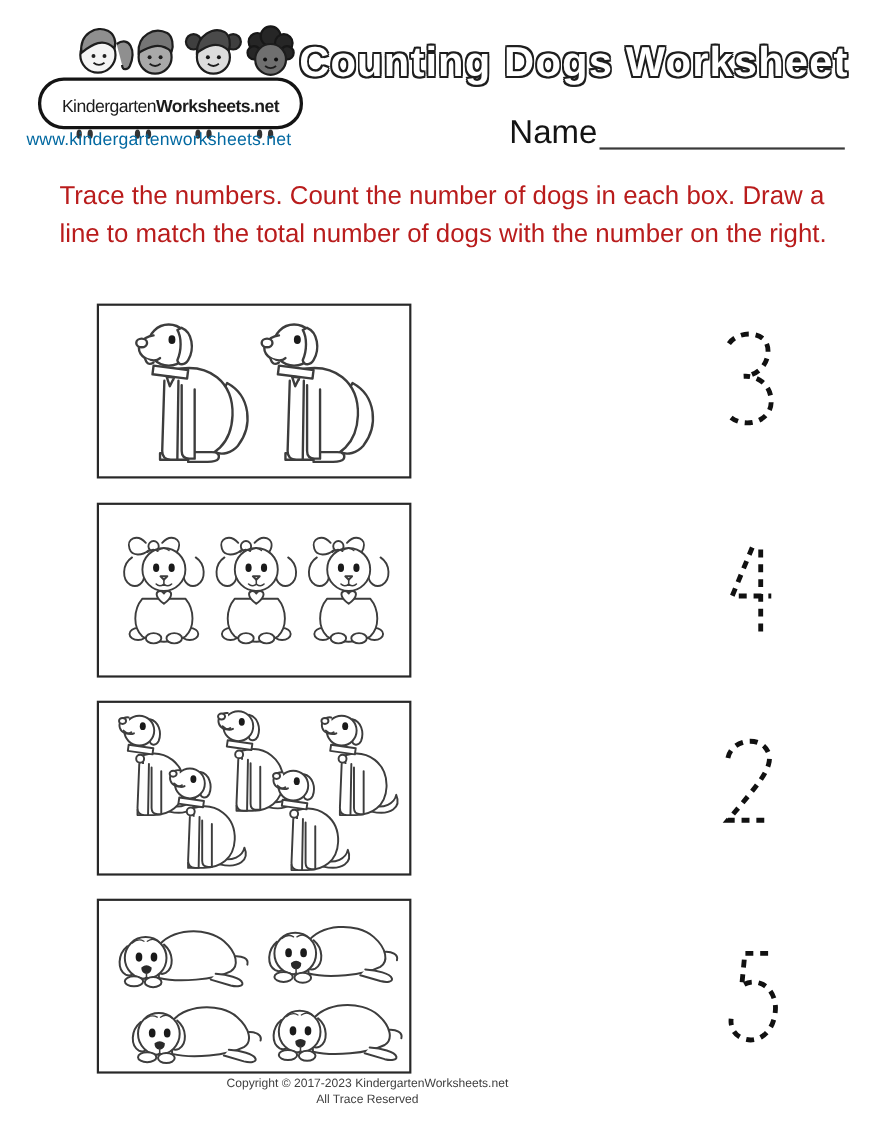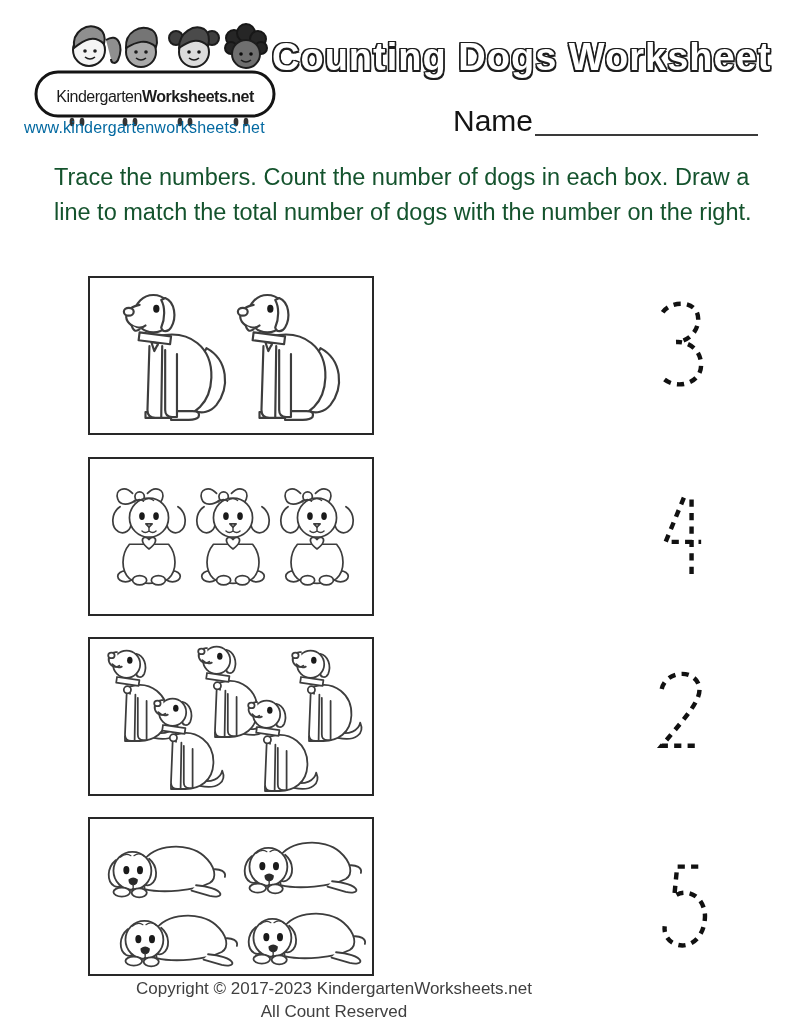--- a/index.html
+++ b/index.html
@@ -21,7 +21,7 @@
                  1.5px 1.5px 0 #1e1e1e, 0 -1.5px 0 #1e1e1e, 0 1.5px 0 #1e1e1e,
                  -1.5px 0 0 #1e1e1e, 1.5px 0 0 #1e1e1e;
   }
-  .name-row { position:absolute; left:453px; top:106px; width:305px; display:flex; align-items:flex-end; }
+  .name-row { position:absolute; left:463px; top:106px; width:305px; display:flex; align-items:flex-end; }
   .name-label { font-size:30px; color:#141414; line-height:1; }
   .name-line { flex:1; border-bottom:2px solid #3a3a3a; height:30px; margin-left:2px; }
   

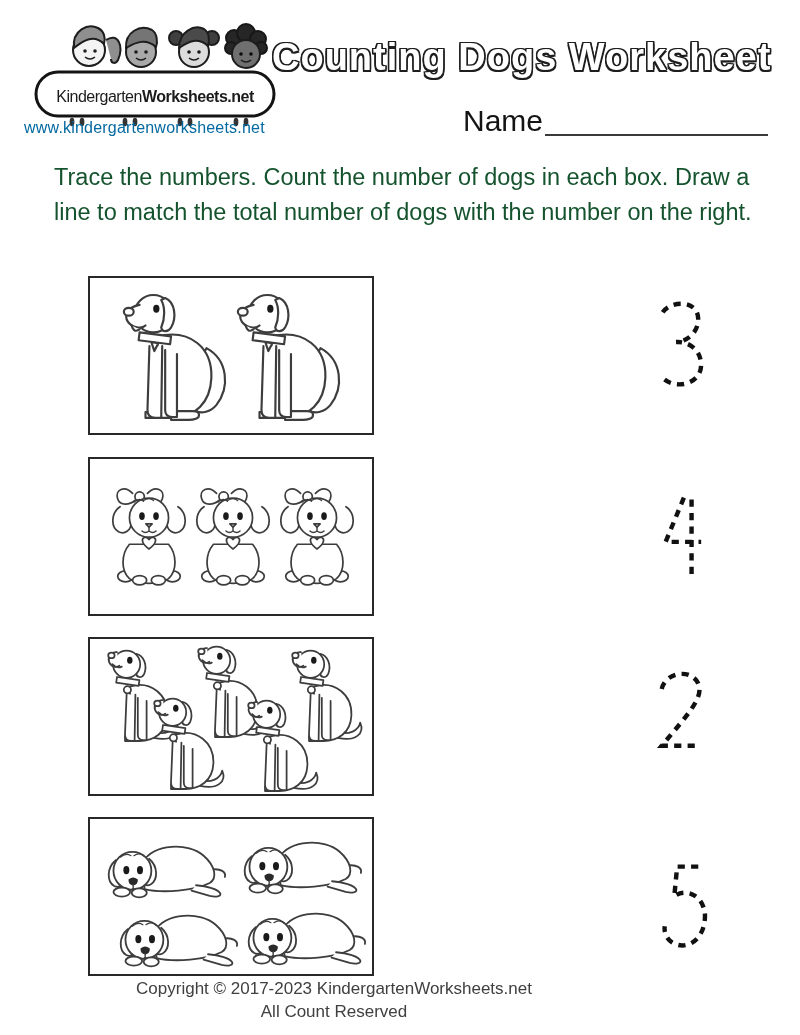--- a/index.html
+++ b/index.html
@@ -27,7 +27,7 @@
   
   .instructions {
     position:absolute; left:54px; top:160px; width:700px;
-    font-size:23.5px; line-height:1.5; color:#14532d;
+    font-size:23.5px; line-height:1.5; color:#b91c1c;
   }
   
   .dog-box {

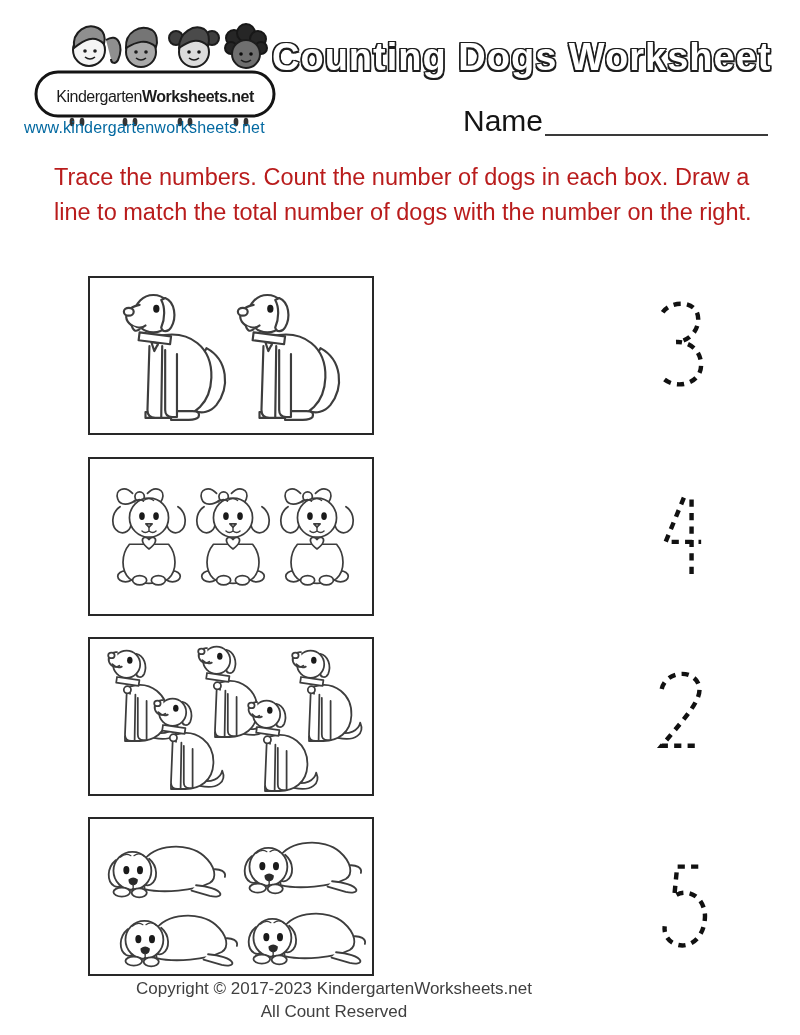--- a/index.html
+++ b/index.html
@@ -42,7 +42,7 @@
   
   .footer {
     position:absolute; left:0; top:978px; width:668px; text-align:center;
-    font-size:17px; line-height:1.35; color:#404040;
+    font-size:11px; line-height:1.35; color:#404040;
   }
   .defs-hidden { position:absolute; width:0; height:0; overflow:hidden; }
 </style>

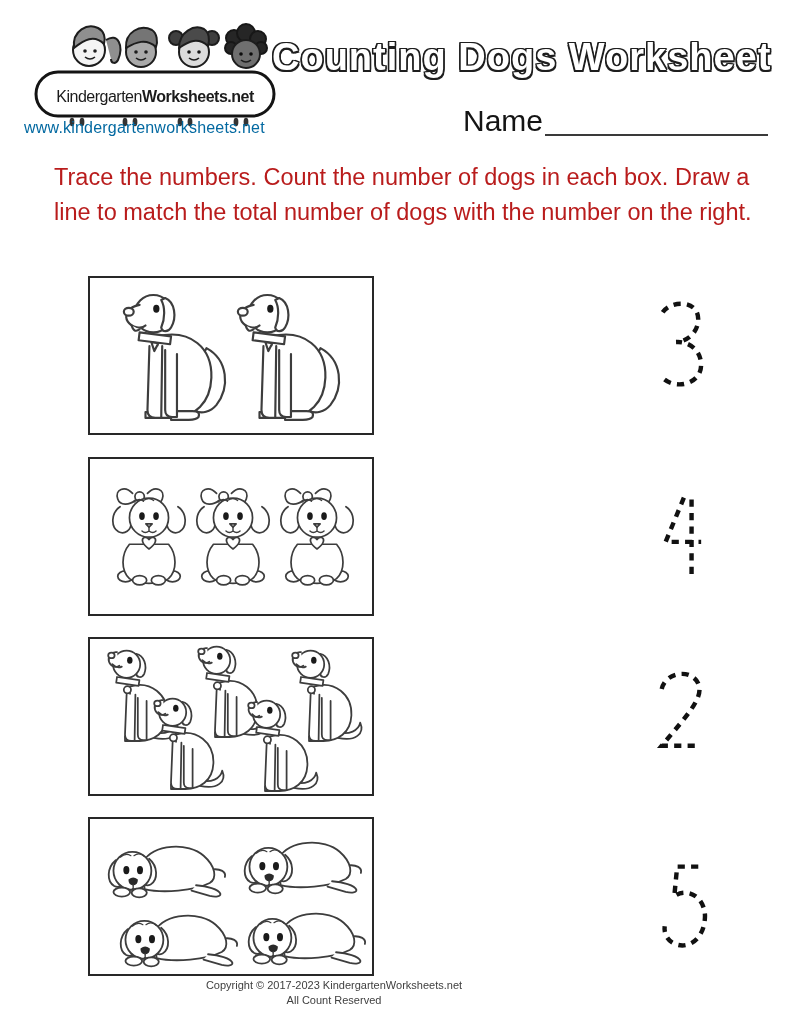--- a/index.html
+++ b/index.html
@@ -192,7 +192,7 @@
 
   <div class="footer">
     <div>Copyright © 2017-2023 KindergartenWorksheets.net</div>
-    <div>All Count Reserved</div>
+    <div>All Trace Reserved</div>
   </div>
 
   <svg class="defs-hidden" aria-hidden="true">

